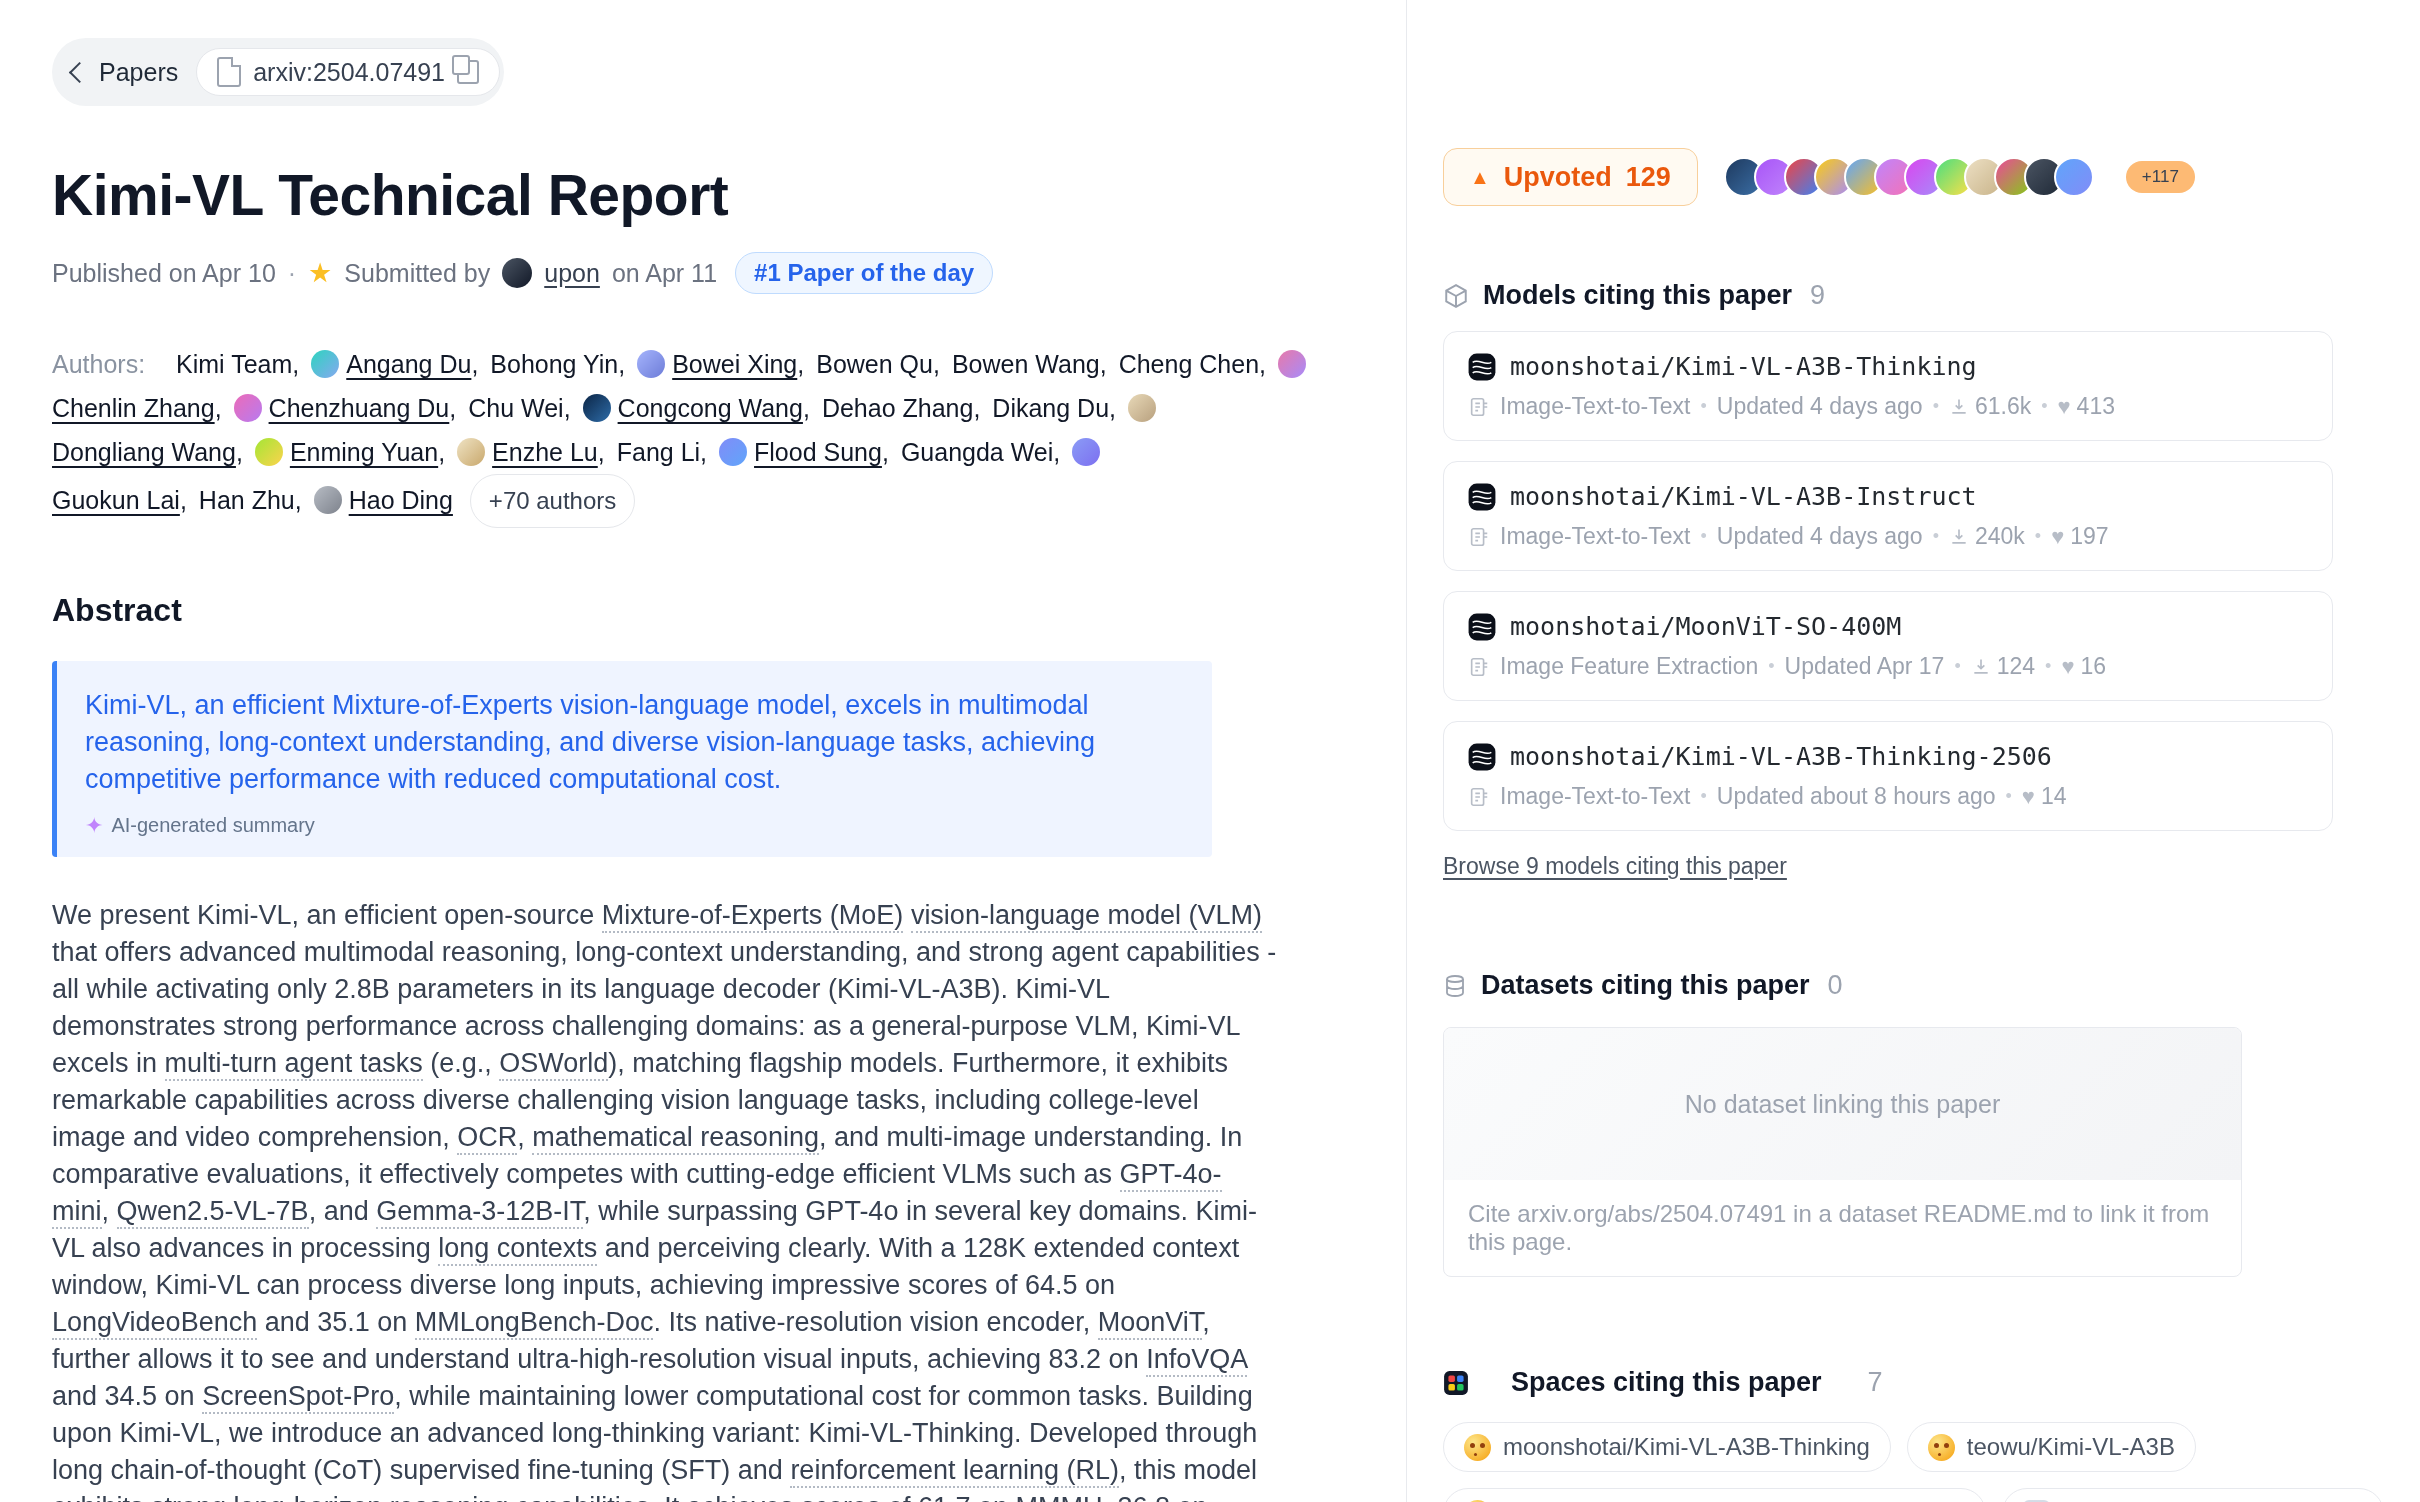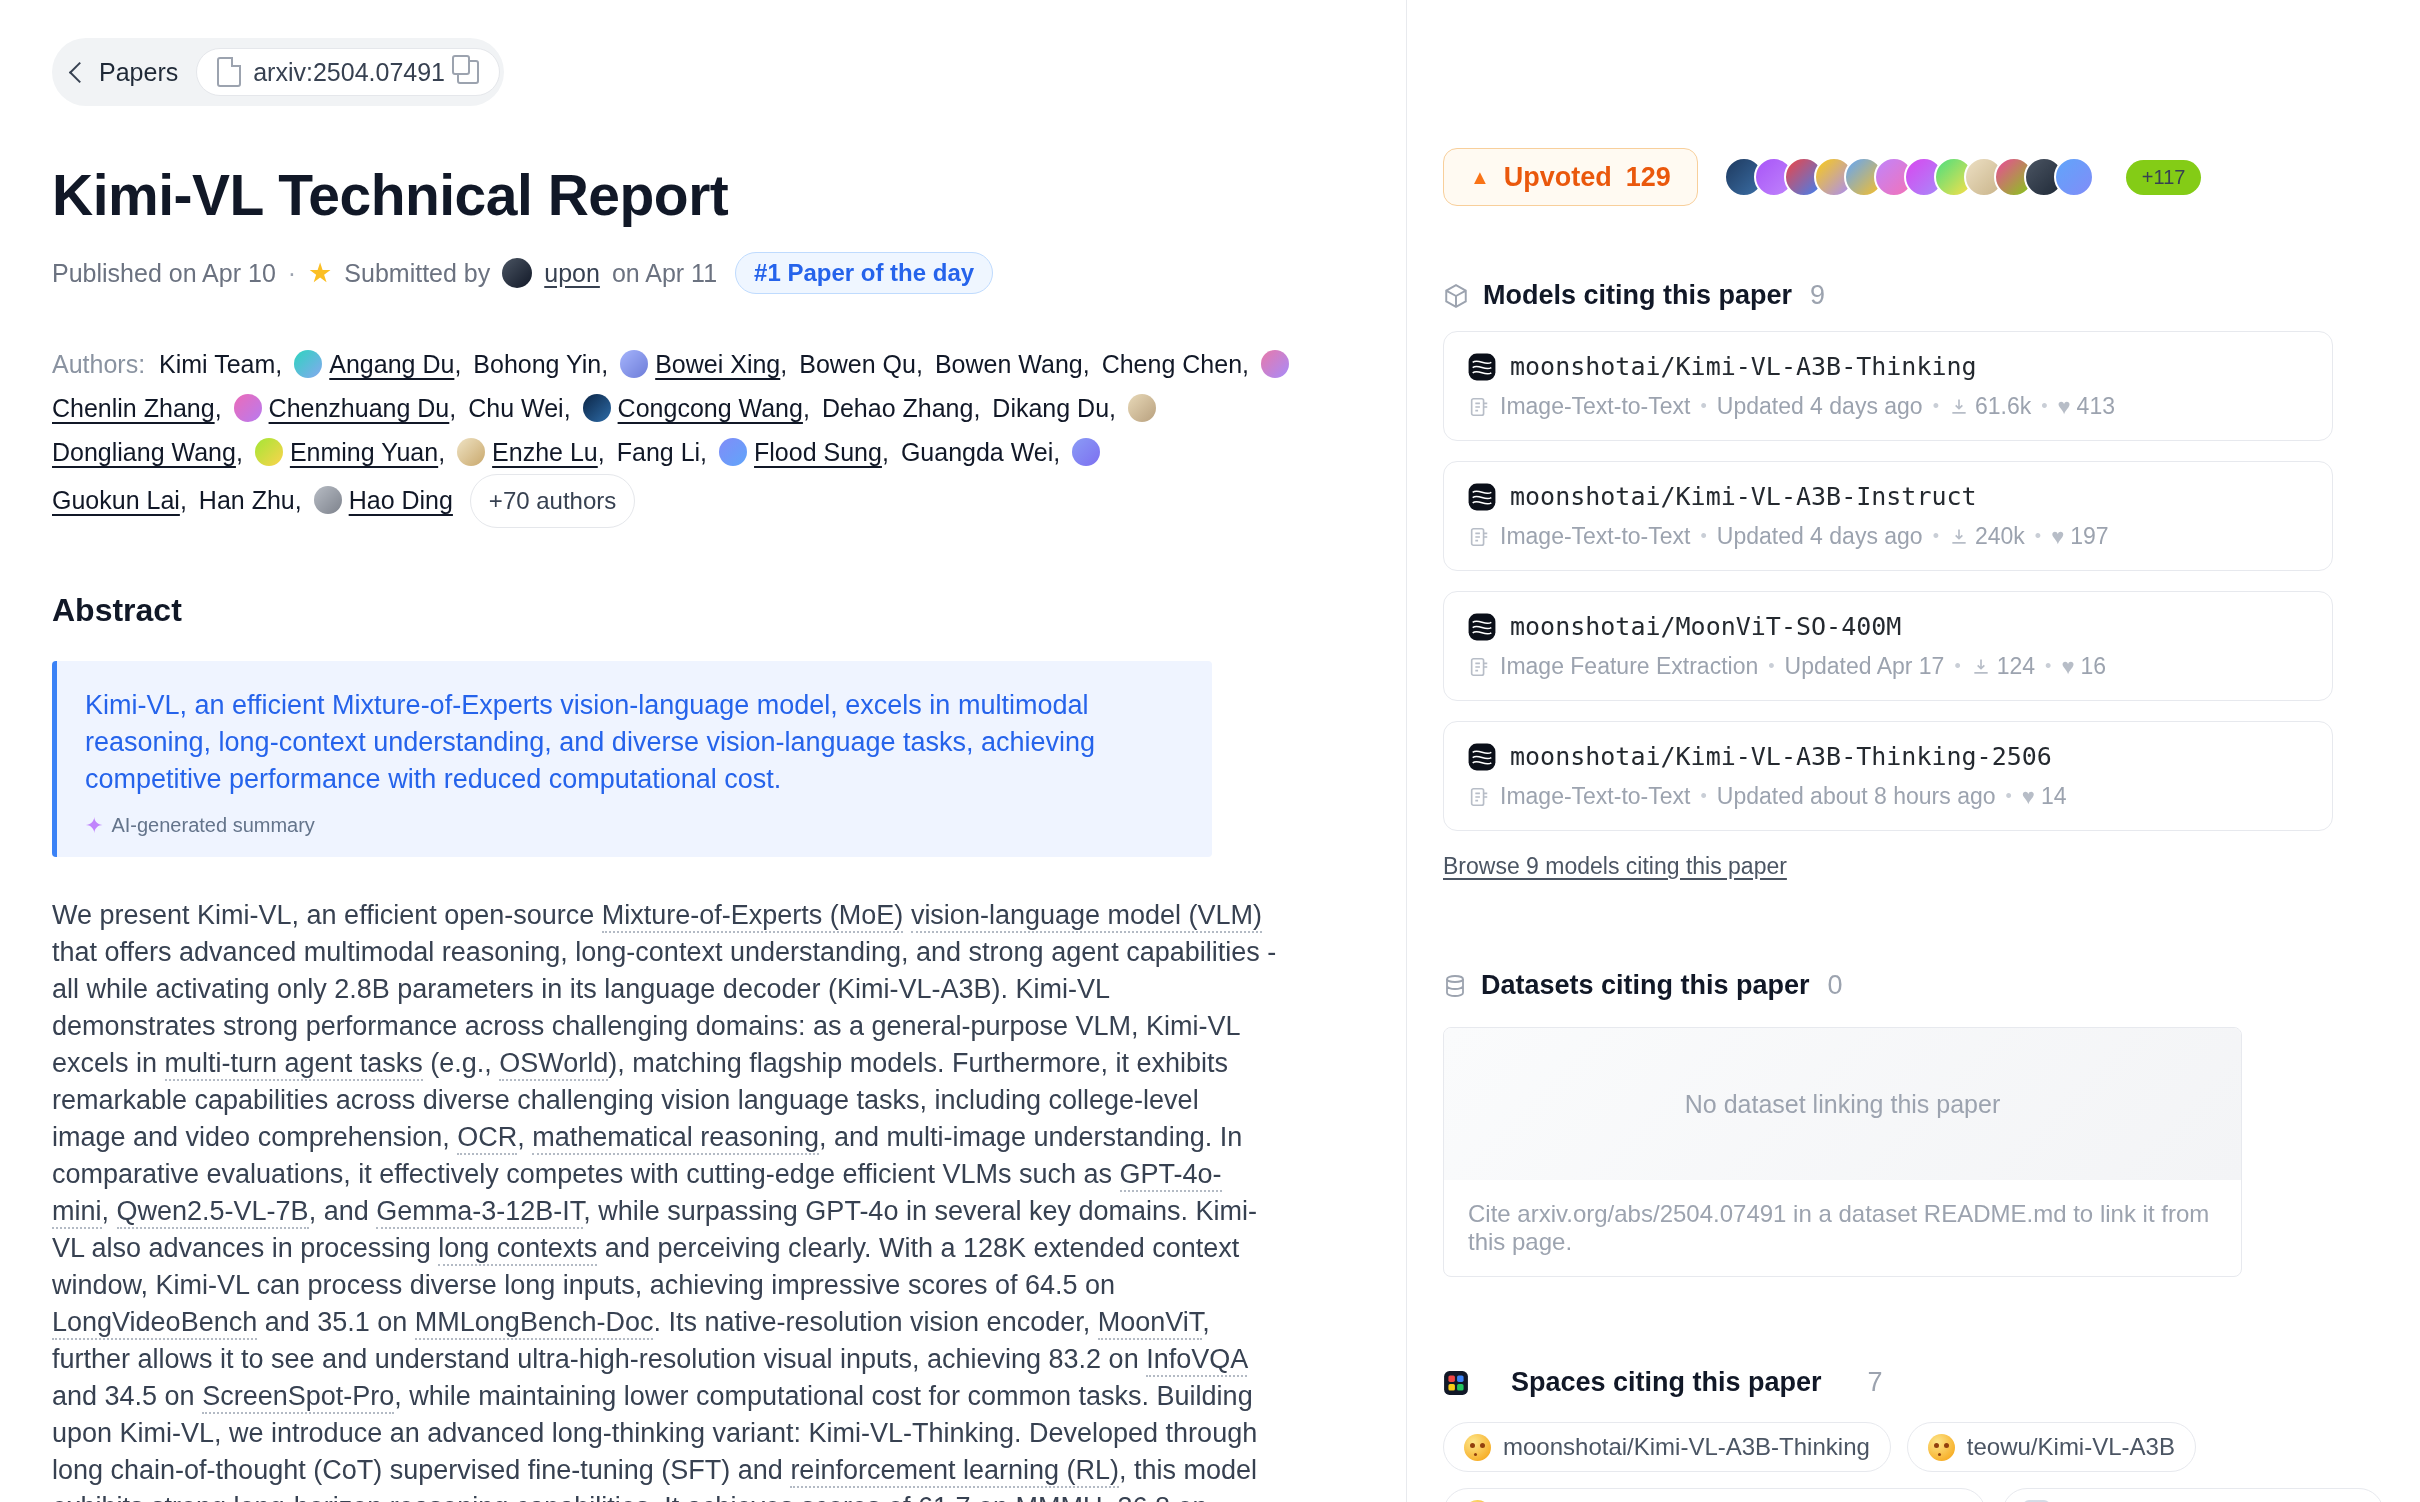--- a/index.html
+++ b/index.html
@@ -54,7 +54,7 @@
   .vote-avatars{display:flex;align-items:center;}
   .vote-avatars .av{width:36px;height:36px;border-radius:50%;border:2px solid #ffffff;margin-left:-10px;}
   .vote-avatars .av:first-child{margin-left:0;}
-  .more-count{margin-left:6px;background:#84cc16;border-radius:999px;font-size:20px;color:#374151;padding:6px 16px;cursor:pointer;}
+  .more-count{margin-left:6px;background:#fdba74;border-radius:999px;font-size:17px;color:#374151;padding:6px 16px;cursor:pointer;}
 
   .sec-head{display:flex;align-items:center;gap:14px;font-size:27px;font-weight:700;color:#111827;}
   .sec-count{font-weight:400;color:#9ca3af;margin-left:4px;}

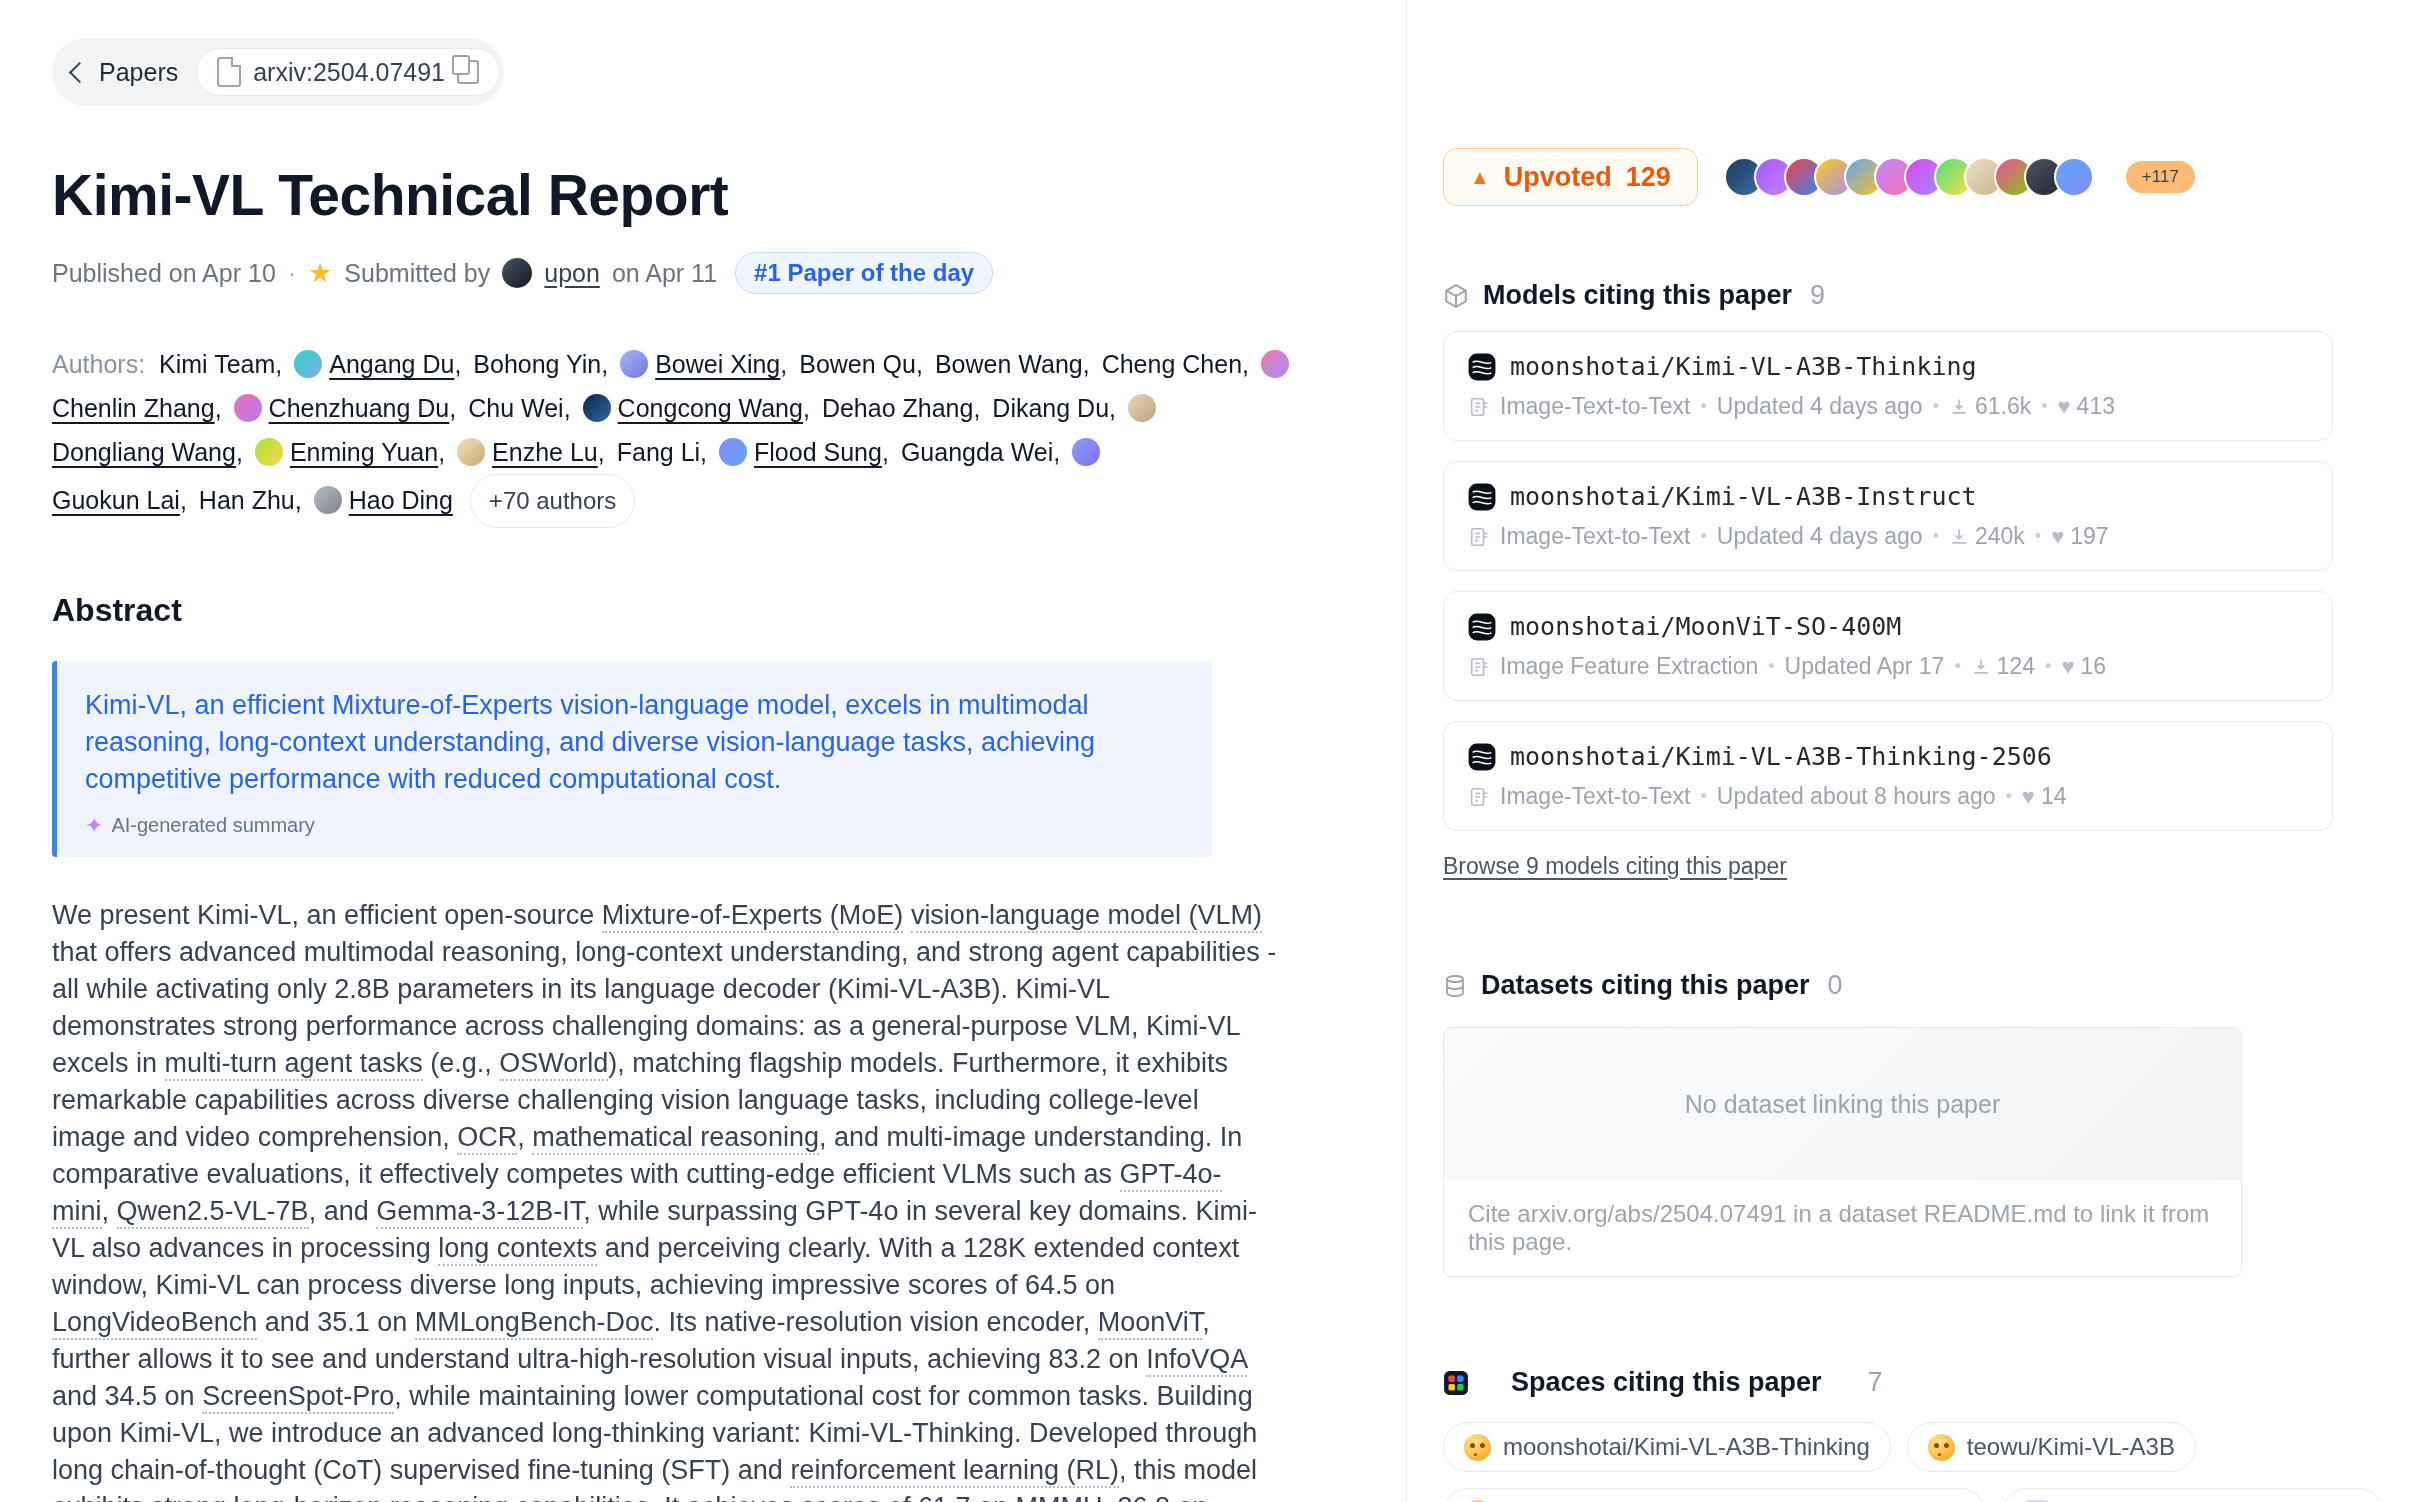--- a/index.html
+++ b/index.html
@@ -31,7 +31,7 @@
 
   
   .authors{margin-top:48px;font-size:25px;line-height:44px;color:#111827;max-width:1345px;}
-  .authors-label{color:#8a93a1;margin-right:7px;}
+  .authors-label{color:#8a93a1;margin-right:24px;}
   .author{white-space:nowrap;}
   .author.link{text-decoration:underline;text-underline-offset:5px;text-decoration-thickness:1.5px;cursor:pointer;}
   .a-comma{margin-right:12px;}

